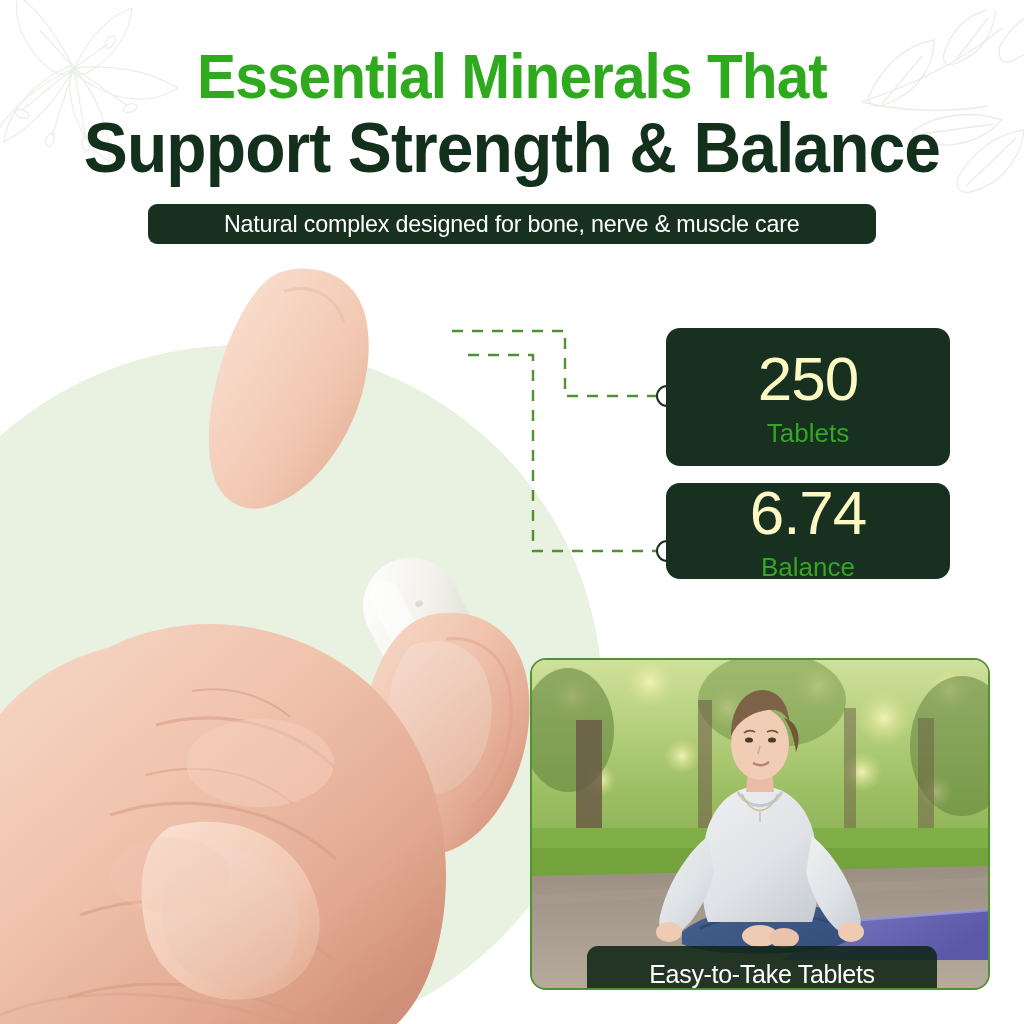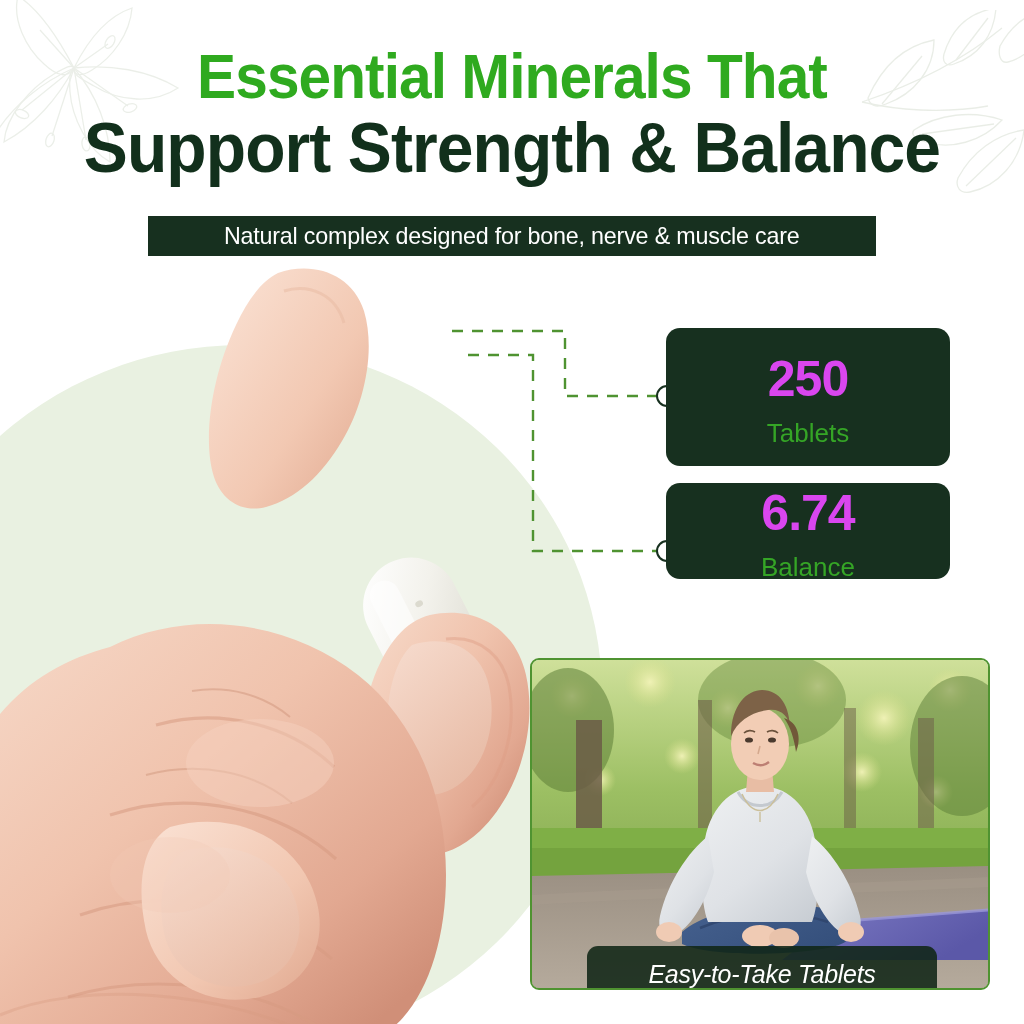--- a/index.html
+++ b/index.html
@@ -38,9 +38,9 @@
 
   
   #subtitle-pill {
-    position:absolute; left:148px; top:216px;
+    position:absolute; left:148px; top:204px;
     width:728px; height:40px;
-    background:#17301f; border-radius:0;
+    background:#17301f; border-radius:9px;
     display:flex; align-items:center; justify-content:center;
   }
   #subtitle-text {

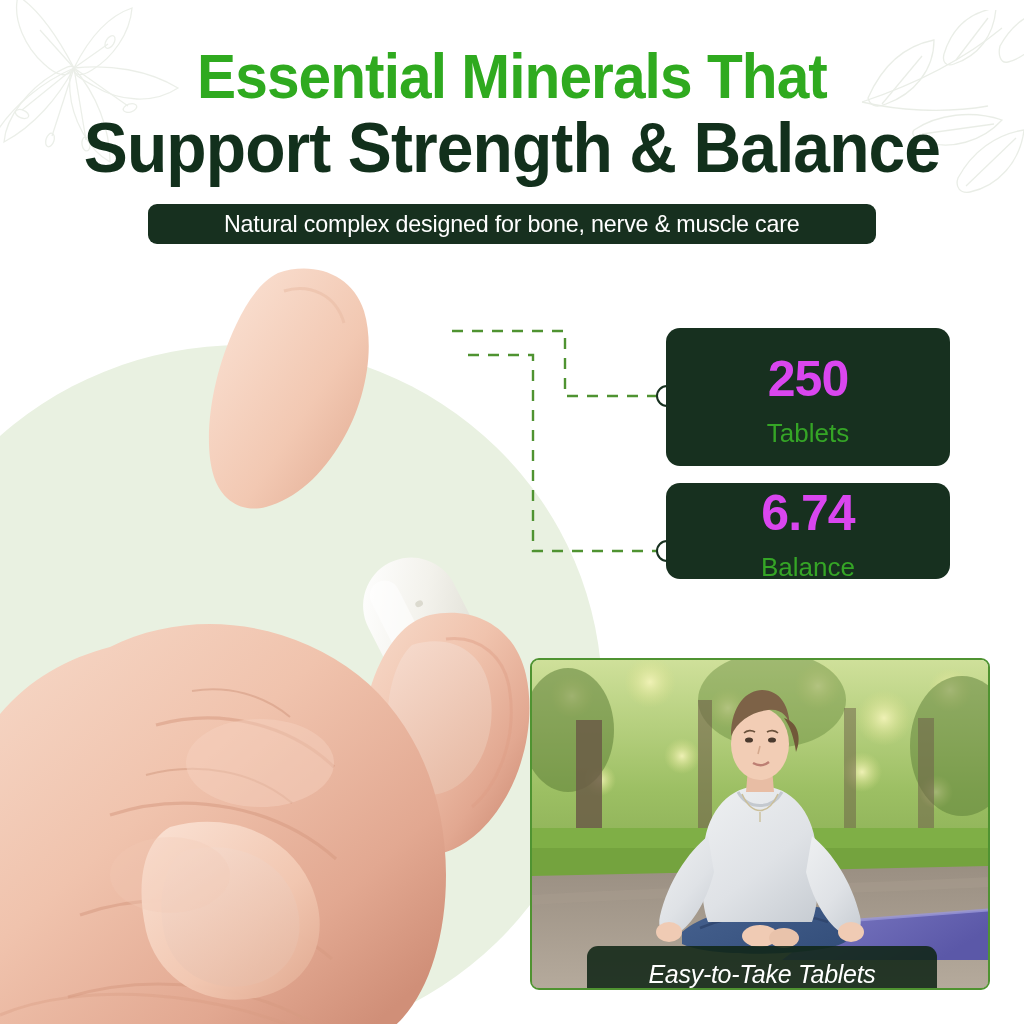--- a/index.html
+++ b/index.html
@@ -72,7 +72,7 @@
   #card-tablets { top:328px; height:138px; }
   #card-ounces  { top:483px; height:96px; }
   .stat-value {
-    color:#d946ef; font-weight:bold; font-size:50px; line-height:74px;
+    color:#fef9c3; font-weight:normal; font-size:62px; line-height:74px;
     letter-spacing:-1px;
   }
   .stat-label {

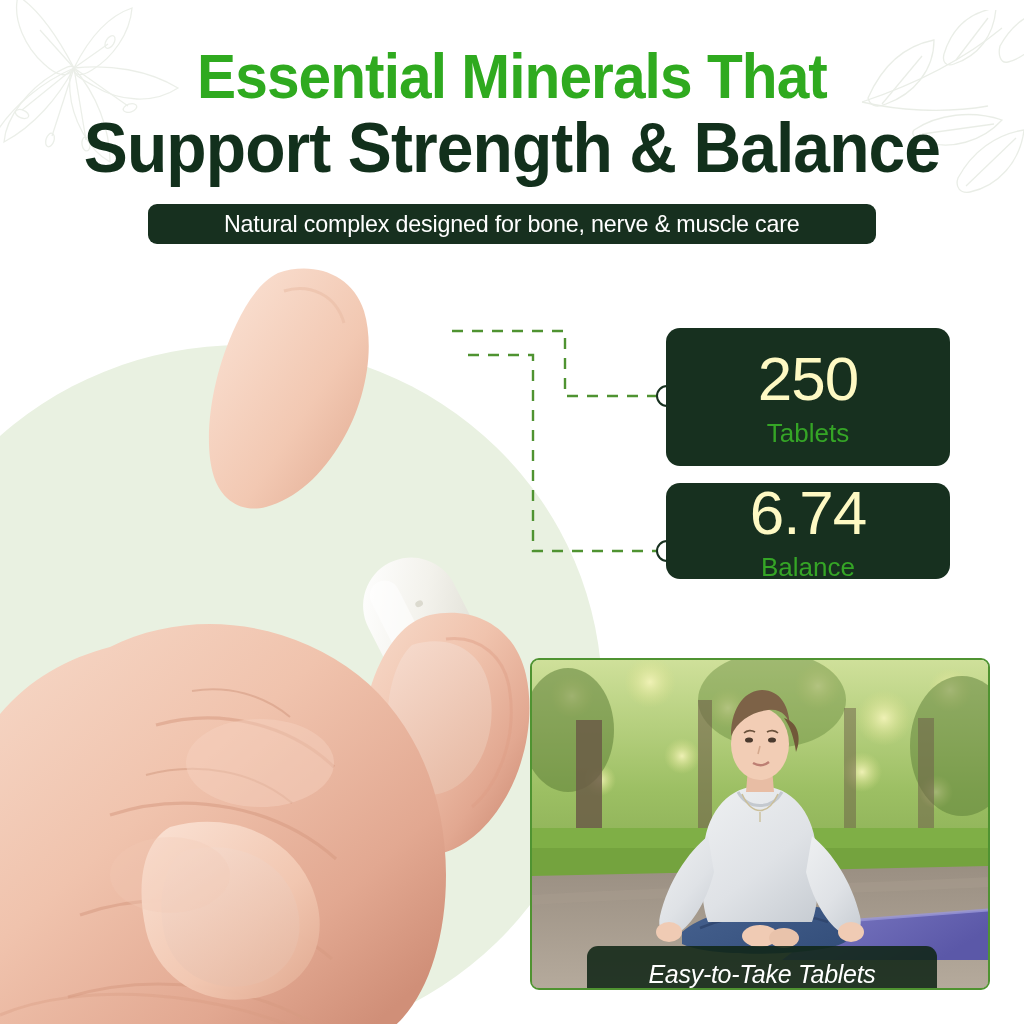--- a/index.html
+++ b/index.html
@@ -82,7 +82,7 @@
   
   #lifestyle-photo {
     position:absolute; left:530px; top:658px; width:460px; height:332px;
-    border:2px solid #4f9331; border-radius:9px; overflow:hidden;font-style:italic;
+    border:2px solid #4f9331; border-radius:16px; overflow:hidden;
   }
   #photo-caption {
     position:absolute; left:55px; bottom:-14px; width:350px; height:56px;

